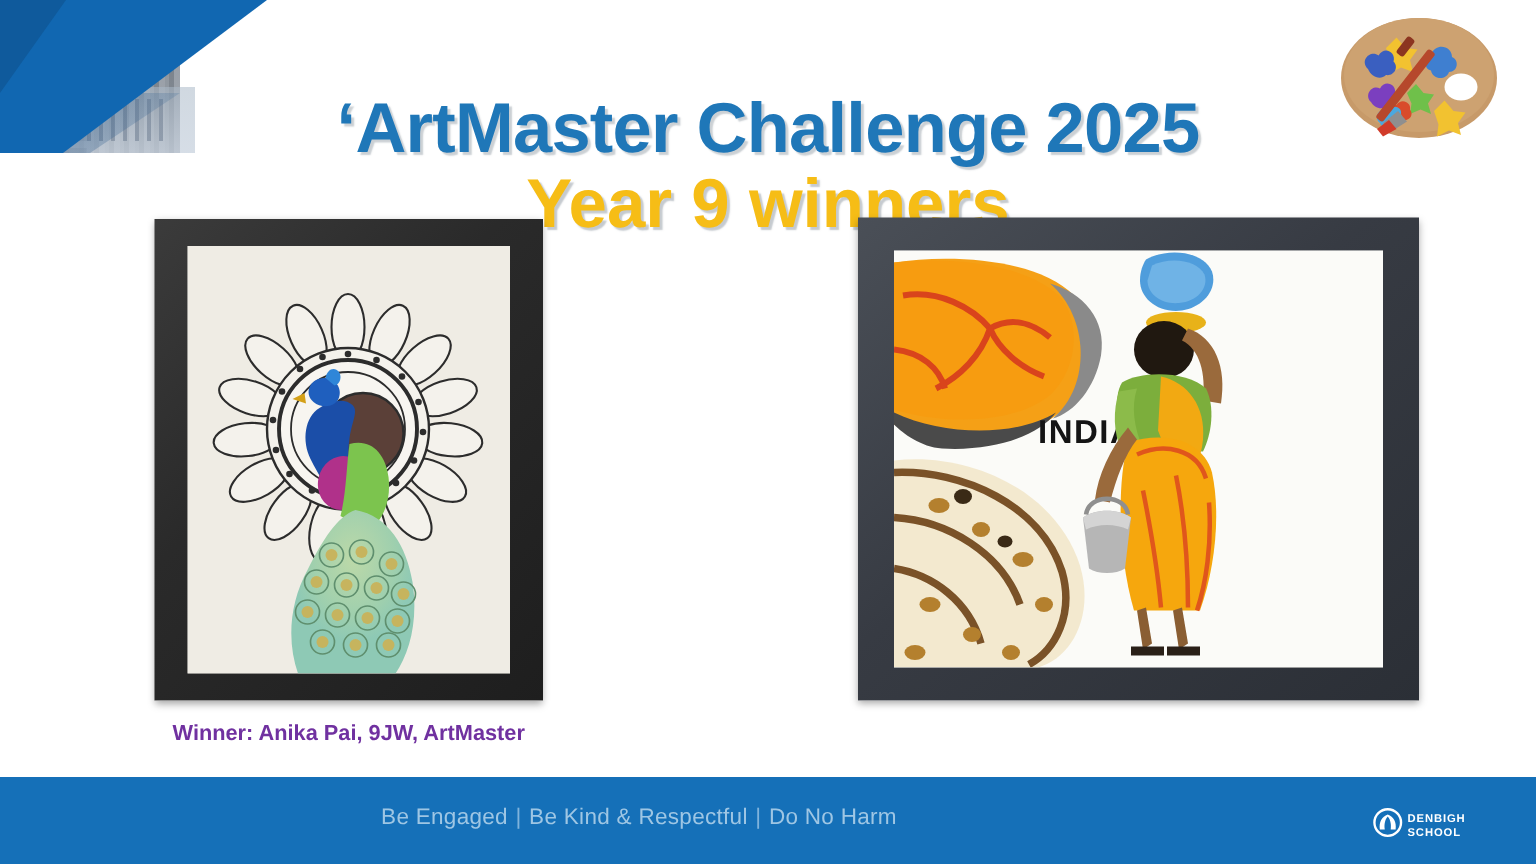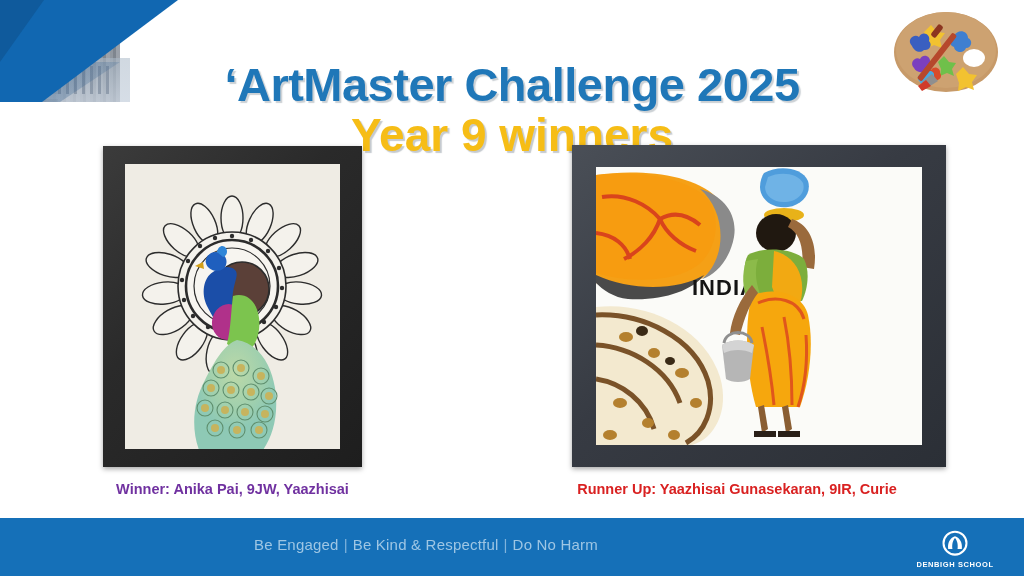--- a/index.html
+++ b/index.html
@@ -295,7 +295,7 @@
       </div>
     </div>
   </div>
-  <div class="caption caption-1">Winner: Anika Pai, 9JW, Yaazhisai</div>
+  <div class="caption caption-1">Winner: Anika Pai, 9JW, ArtMaster</div>
 
   <div class="art art-2">
     <div class="frame frame-slate">

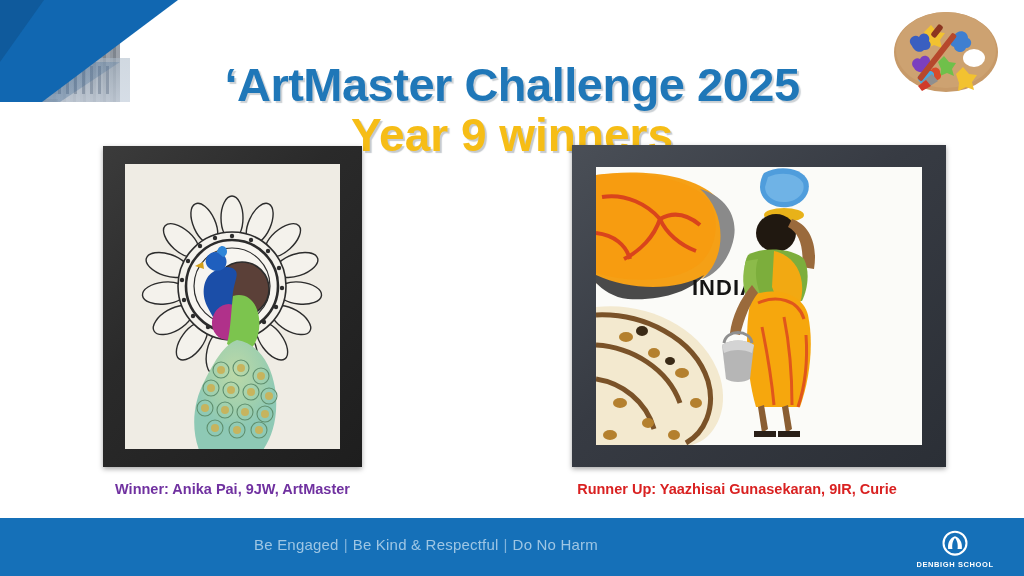--- a/index.html
+++ b/index.html
@@ -379,7 +379,6 @@
       </div>
     </div>
   </div>
-  <div class="caption caption-2">Runner Up: Yaazhisai Gunasekaran, 9IR, Curie</div>
 
   <div class="footer">
     <div class="footer-text">

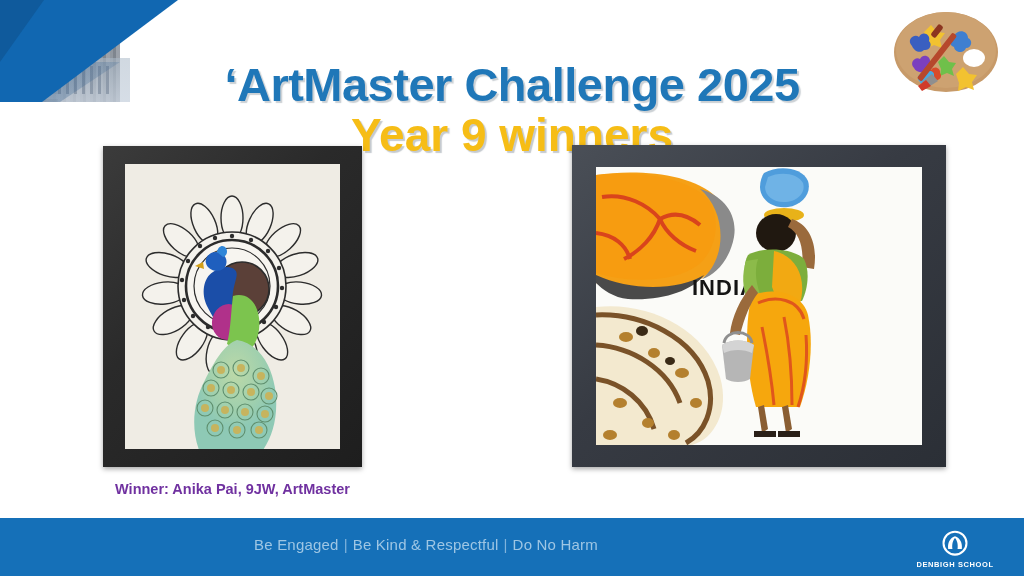--- a/index.html
+++ b/index.html
@@ -116,7 +116,7 @@
   .footer-sep{color:#7fb3dc;margin:0 5px;}
   .logo{
     position:absolute;right:26px;top:6px;width:86px;height:50px;
-    display:flex;flex-direction:column;align-items:center;justify-content:center;
+    display:flex;flex-direction:row;align-items:center;justify-content:center;
   }
   .logo-text{
     color:#ffffff;font-size:7.5px;font-weight:bold;letter-spacing:.6px;margin-top:2px;

